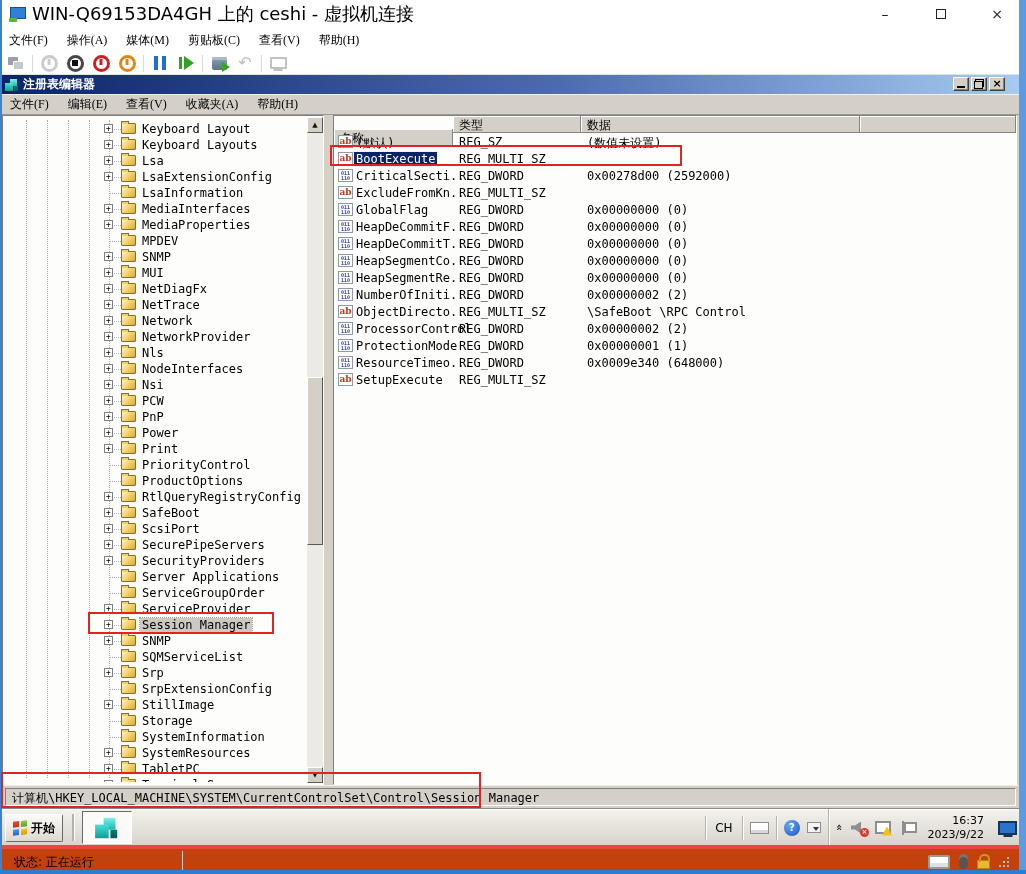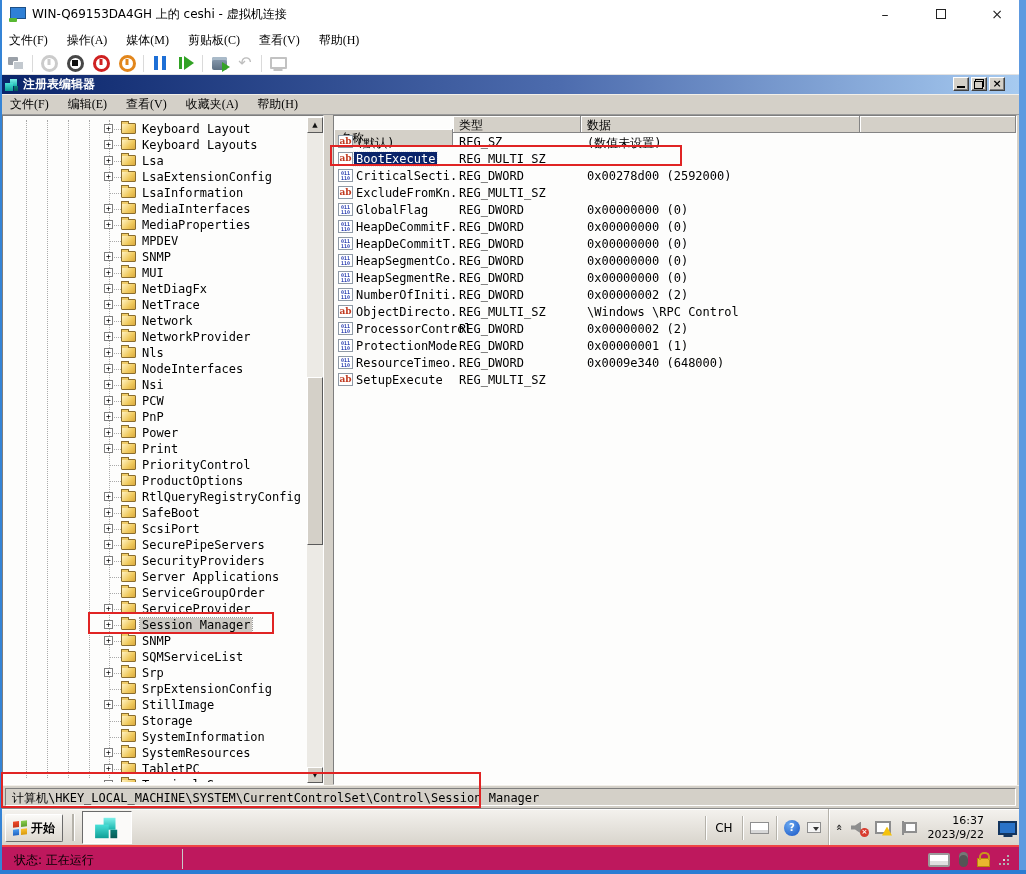--- a/index.html
+++ b/index.html
@@ -16,7 +16,7 @@
   .vm-ico{width:16px;height:15px;position:relative;margin-right:7px;}
   .vm-ico::before{content:"";position:absolute;left:1px;top:0;width:14px;height:10px;background:#2f80d6;border:1px solid #1c4f86;}
   .vm-ico::after{content:"";position:absolute;left:0;bottom:0;width:8px;height:4px;background:#58b832;border-radius:1px;}
-  .title-text{font-size:12px;}
+  .title-text{font-size:18px;}
   .wc-zone{position:absolute;right:14px;top:0;height:28px;display:flex;align-items:center;gap:26px;}
   .wc{width:30px;height:22px;text-align:center;font-size:14px;line-height:22px;color:#222;}
   .maxbox{display:inline-block;width:10px;height:10px;border:1px solid #222;margin-top:6px;}

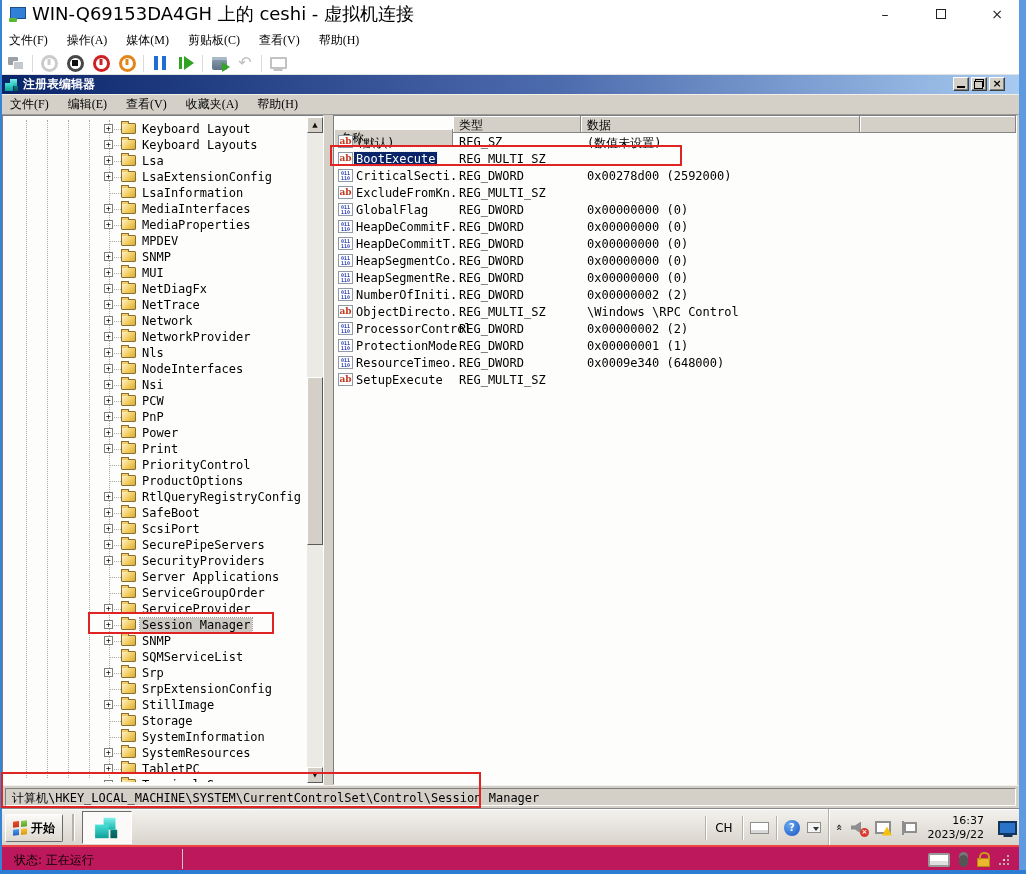--- a/index.html
+++ b/index.html
@@ -549,7 +549,7 @@
                 <span class="vicon str">ab</span>
                 <span class="vname">ObjectDirecto...</span>
                 <span class="vtype">REG_MULTI_SZ</span>
-                <span class="vdata">\Windows \RPC Control</span>
+                <span class="vdata">\SafeBoot \RPC Control</span>
               </div>
               <div class="vrow" style="top: 187px;">
                 <span class="vicon dwd">

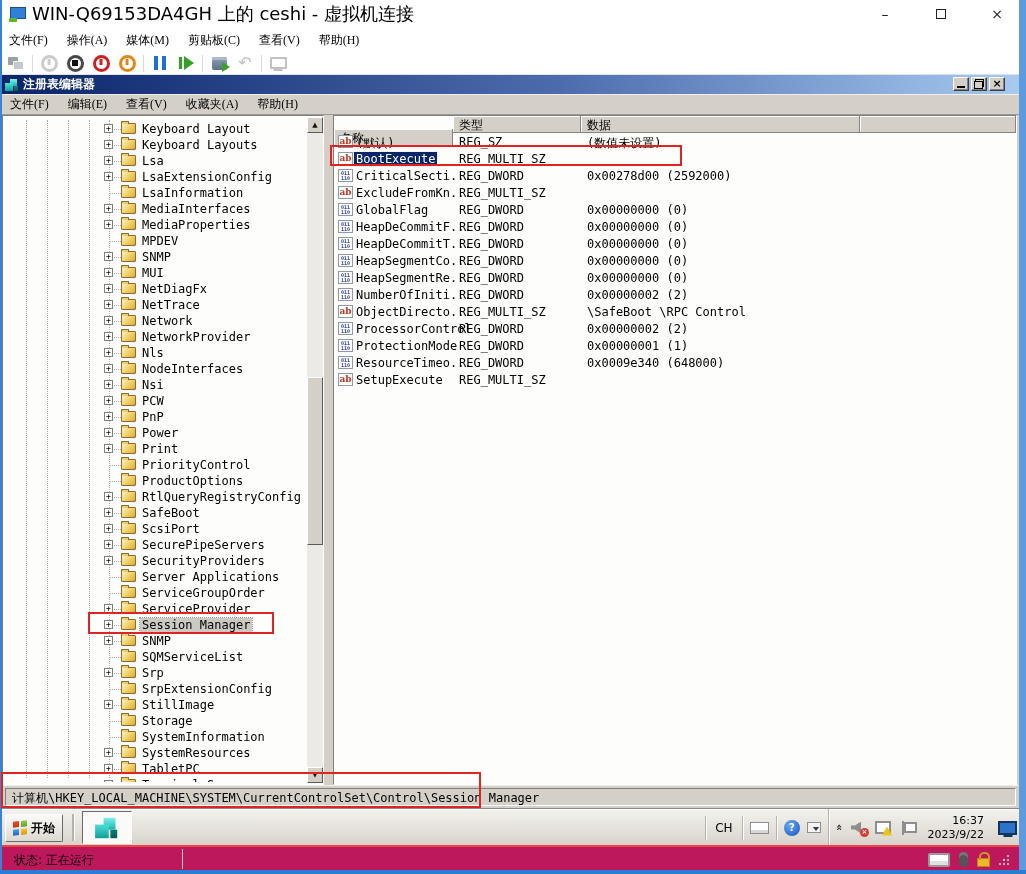--- a/index.html
+++ b/index.html
@@ -142,7 +142,7 @@
   .disp::after{content:"";position:absolute;left:50%;bottom:-4px;transform:translateX(-50%);width:9px;height:2px;background:#13355e;}
 
   
-  .statusbar{position:absolute;left:2px;top:845px;width:1017px;height:25px;background:#be185d;border-top:2px solid #ef4444;}
+  .statusbar{position:absolute;left:2px;top:845px;width:1017px;height:25px;background:#c2410c;border-top:4px solid #ef4444;}
   .sb-text{position:absolute;left:12px;top:5px;font-size:12px;}
   .sb-div{position:absolute;left:180px;top:2px;width:1px;height:20px;background:#c9c9c9;}
   .sb-icons{position:absolute;right:10px;top:0;height:25px;display:flex;align-items:center;gap:9px;}

